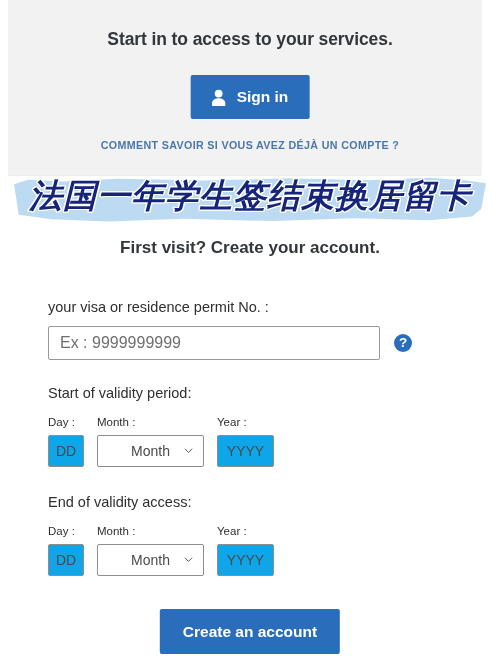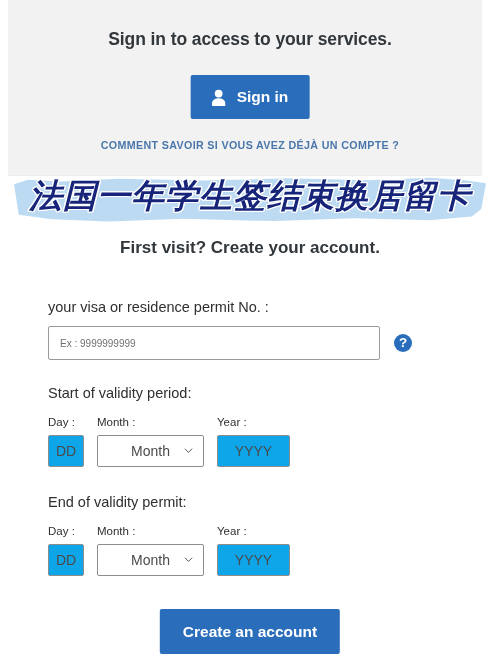--- a/index.html
+++ b/index.html
@@ -284,7 +284,7 @@
 
   <div class="header-panel"></div>
 
-  <div class="signin-title">Sign in to access to your services.</div>
+  <div class="signin-title">Start in to access to your services.</div>
 
   <button class="signin-button">
     <span class="user-icon">

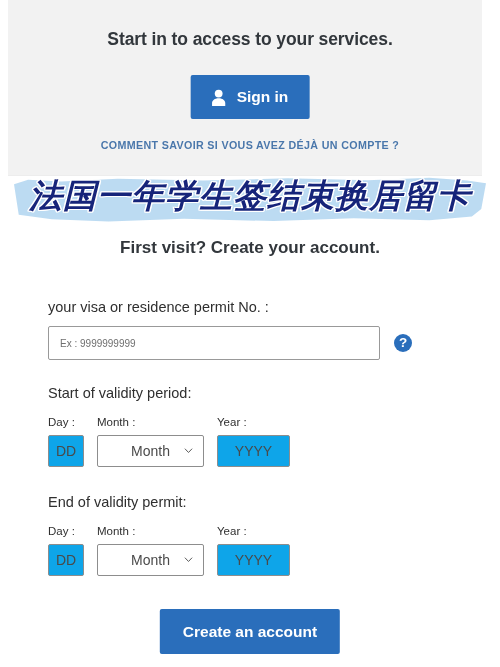--- a/index.html
+++ b/index.html
@@ -180,7 +180,7 @@
     border-radius: 2px;
     padding: 0 11px;
     font-family: "Liberation Sans", sans-serif;
-    font-size: 10px;
+    font-size: 16px;
     color: #2f2f2f;
     background: #ffffff;
   }

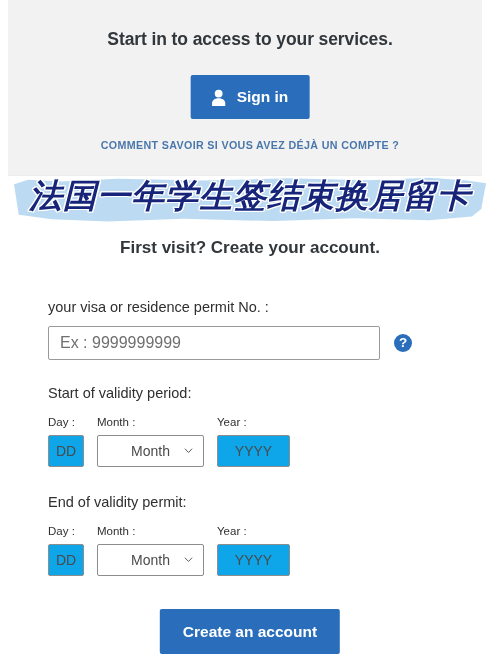--- a/index.html
+++ b/index.html
@@ -231,7 +231,7 @@
     background: #0ea5e9;
   }
   .dd-input { width: 36px; }
-  .yyyy-input { width: 73px; text-align: center; }
+  .yyyy-input { width: 57px; text-align: center; }
   .dd-input::placeholder, .yyyy-input::placeholder { color: #4a4a4a; }
 
   .month-select {

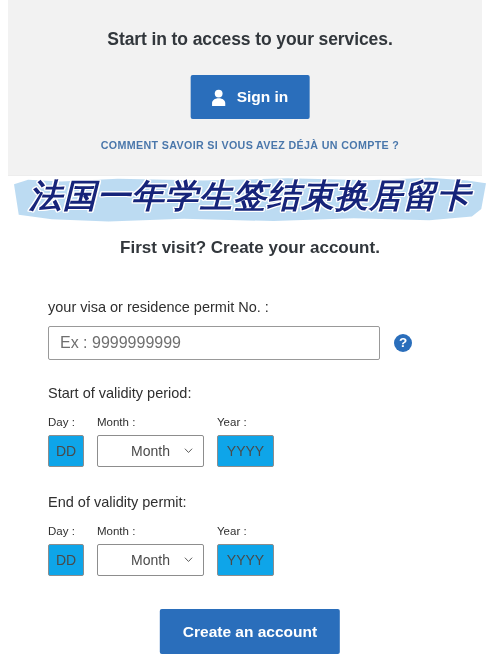--- a/index.html
+++ b/index.html
@@ -338,7 +338,7 @@
       </div>
     </div>
 
-    <div class="period-heading" style="margin-top:26px;">End of validity permit:</div>
+    <div class="period-heading" style="margin-top:26px;">End of validity access:</div>
 
     <div class="date-row" style="margin-top:13px;">
       <div class="date-cell">

